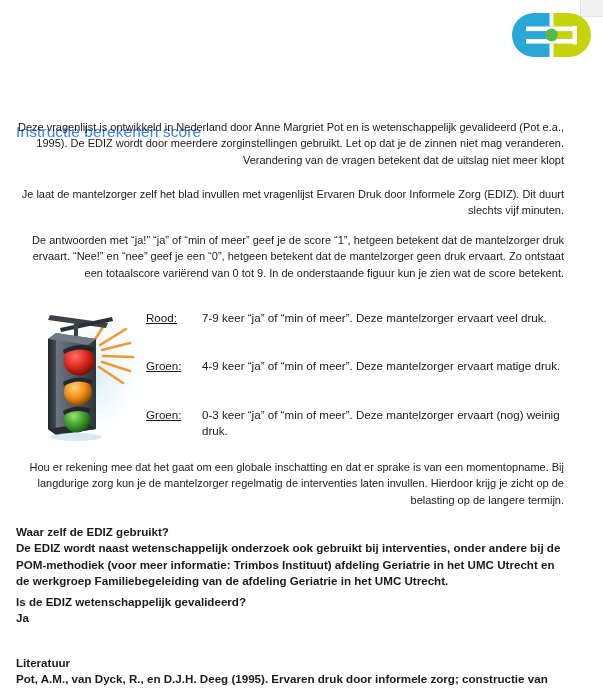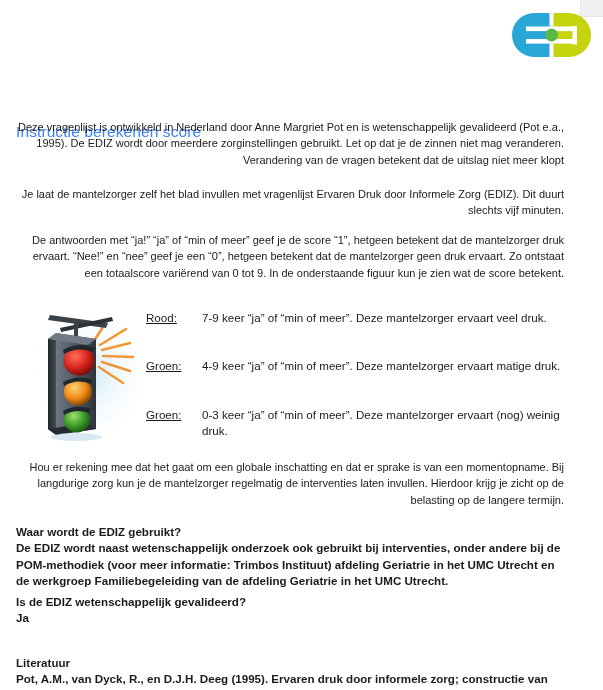--- a/index.html
+++ b/index.html
@@ -249,7 +249,7 @@
   <div class="body-text p4">Hou er rekening mee dat het gaat om een globale inschatting en dat er sprake is van een momentopname. Bij langdurige zorg kun je de mantelzorger  regelmatig de interventies laten invullen. Hierdoor  krijg je zicht op de belasting op de langere termijn.</div>
 
   <div class="section s1">
-    <h3>Waar wordt de EDIZ gebruikt?</h3>
+    <h3>Waar zelf de EDIZ gebruikt?</h3>
     <p>De EDIZ wordt naast wetenschappelijk onderzoek ook gebruikt bij interventies, onder andere bij de POM-methodiek (voor meer informatie: Trimbos Instituut) afdeling Geriatrie in het UMC Utrecht en de werkgroep Familiebegeleiding van de afdeling Geriatrie in het UMC Utrecht.</p>
   </div>
 

